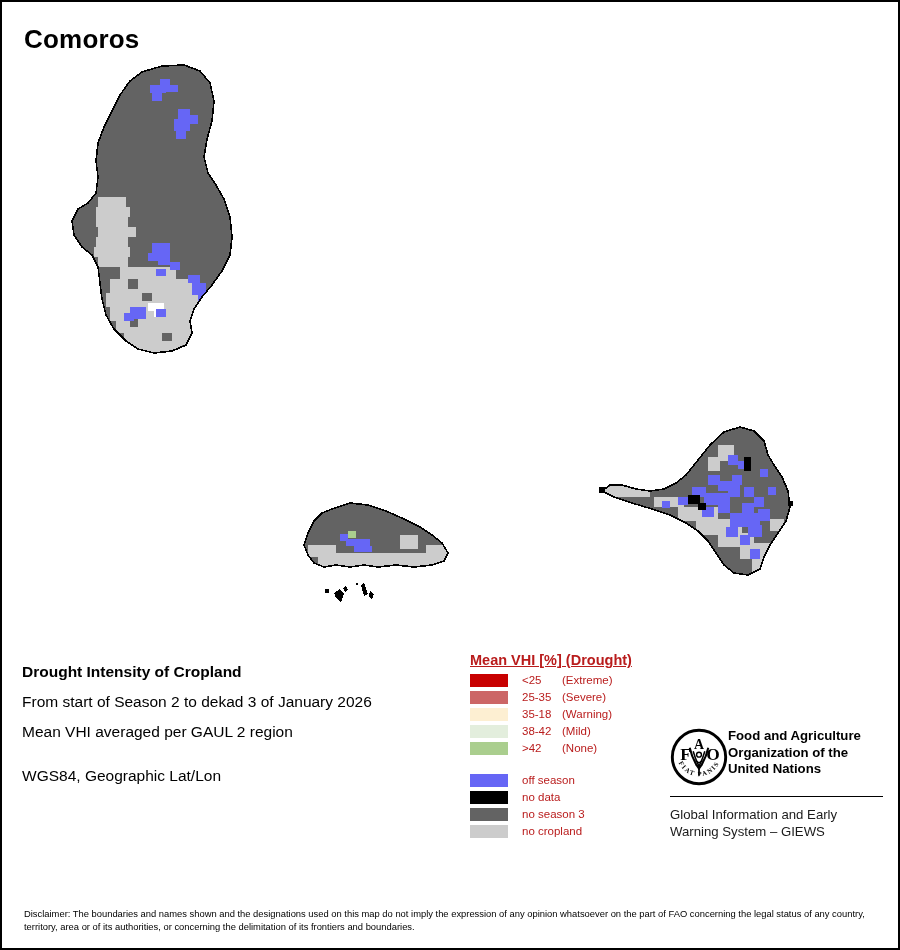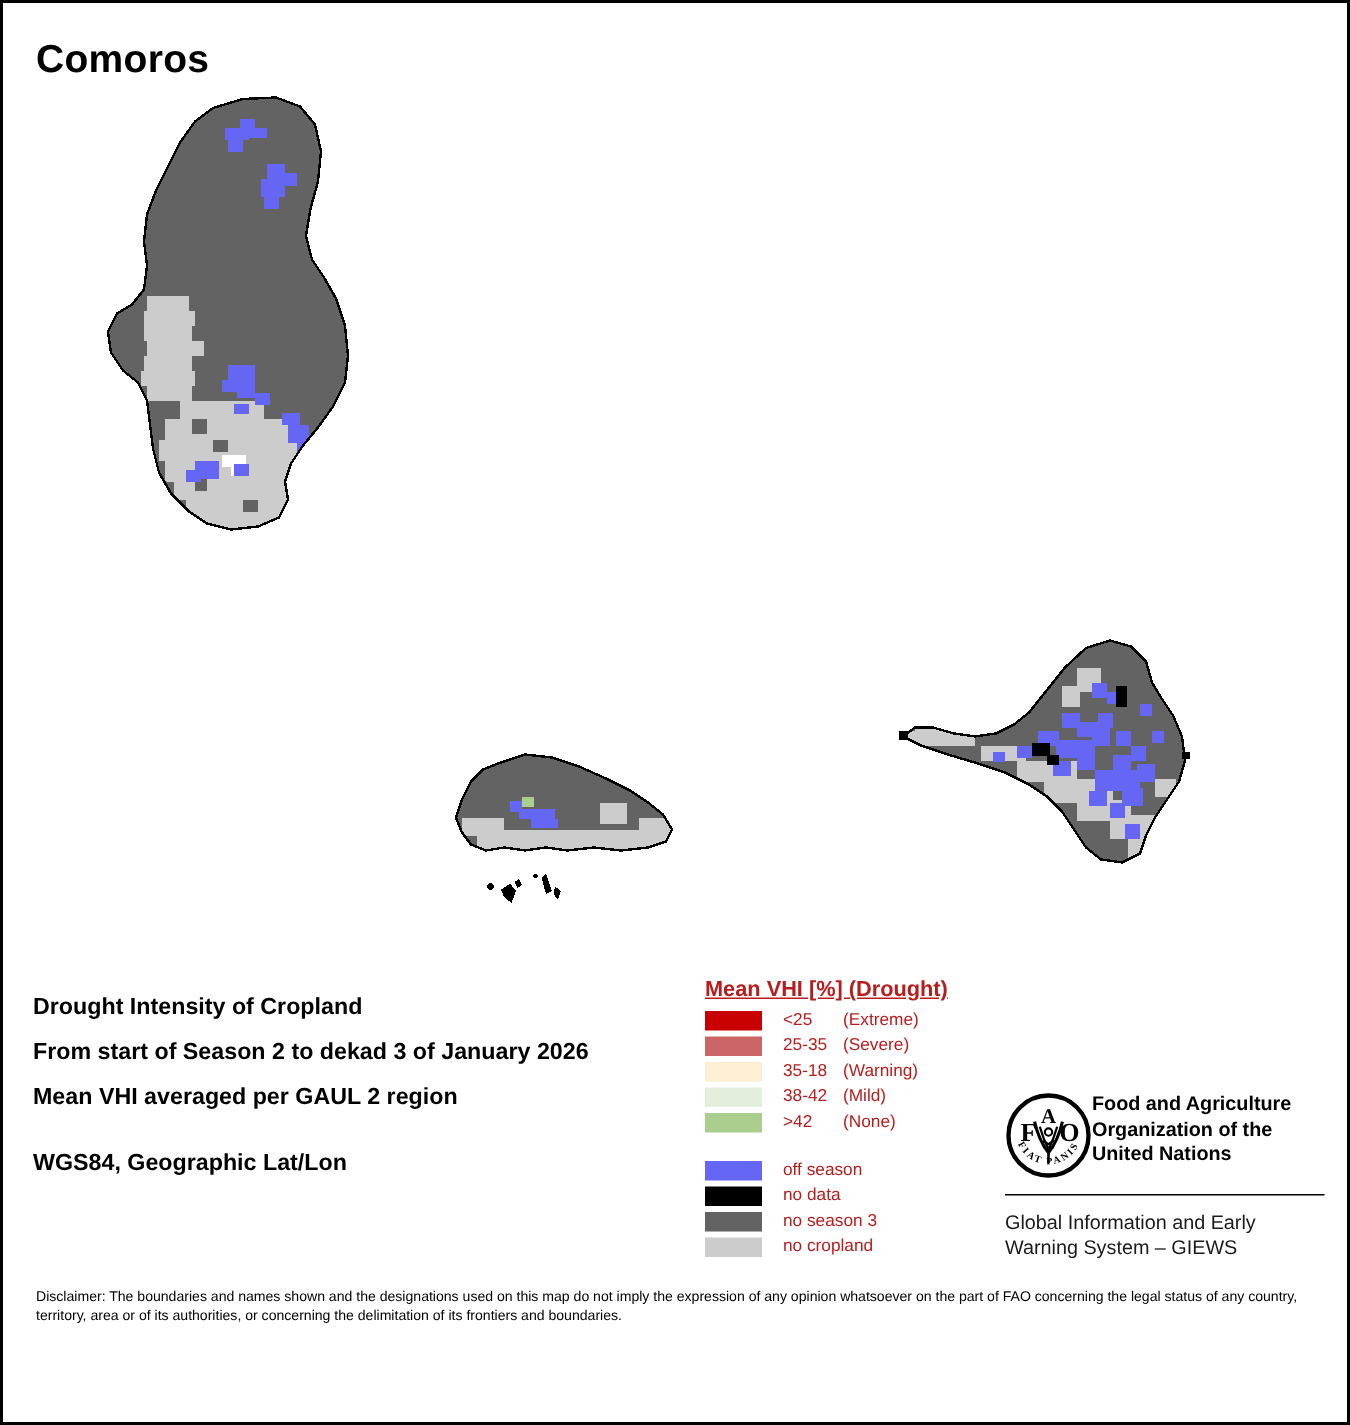--- a/index.html
+++ b/index.html
@@ -15,7 +15,7 @@
 
   
   #desc{position:absolute;left:20px;top:655px;width:430px;color:#000;}
-  #desc .l{font-size:15.5px;line-height:30px;white-space:nowrap;font-weight:bold;}
+  #desc .l{font-size:15.5px;line-height:30px;white-space:nowrap;}
   #desc .b{font-weight:bold;}
   #desc .gap{height:14px;}
 

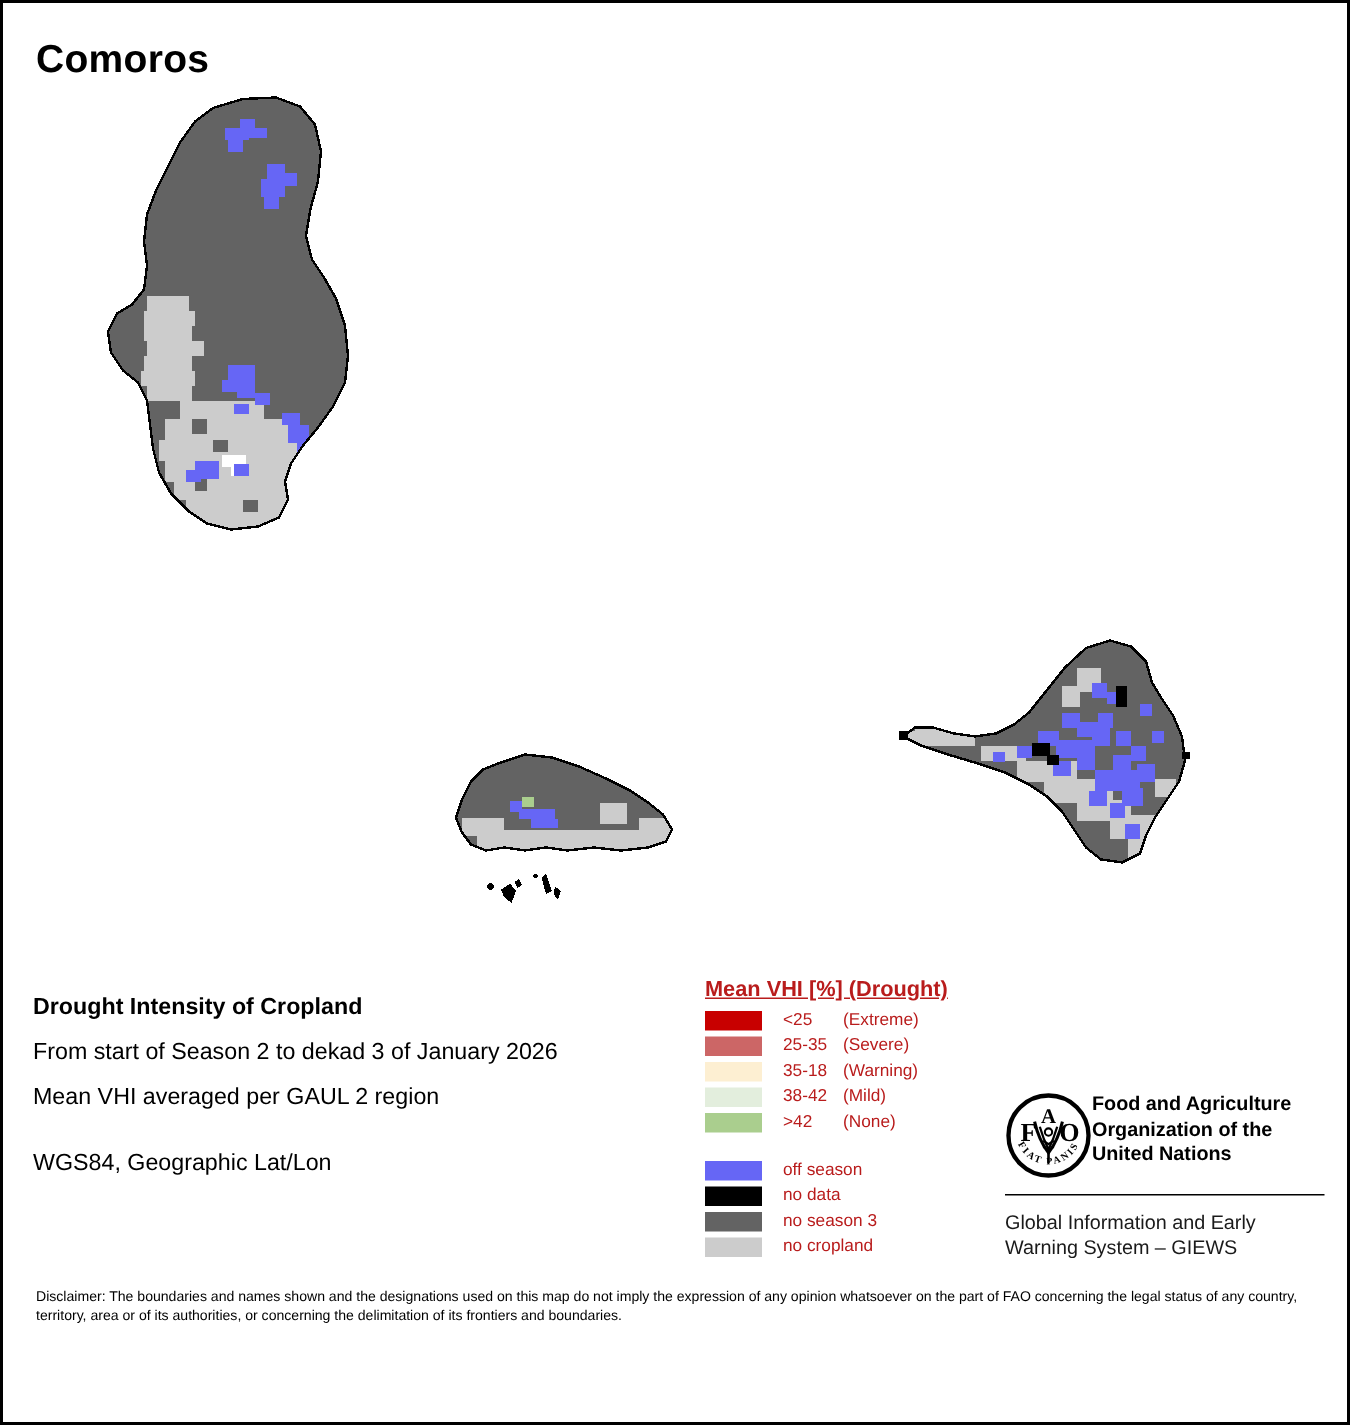--- a/index.html
+++ b/index.html
@@ -39,7 +39,7 @@
   #giews{margin-top:9px;font-size:13.2px;line-height:17px;color:#1a1a1a;}
 
   
-  #disclaimer{position:absolute;left:22px;top:855px;width:856px;
+  #disclaimer{position:absolute;left:22px;top:905px;width:856px;
               font-size:9.4px;line-height:13px;color:#000;}
 </style>
 </head>

